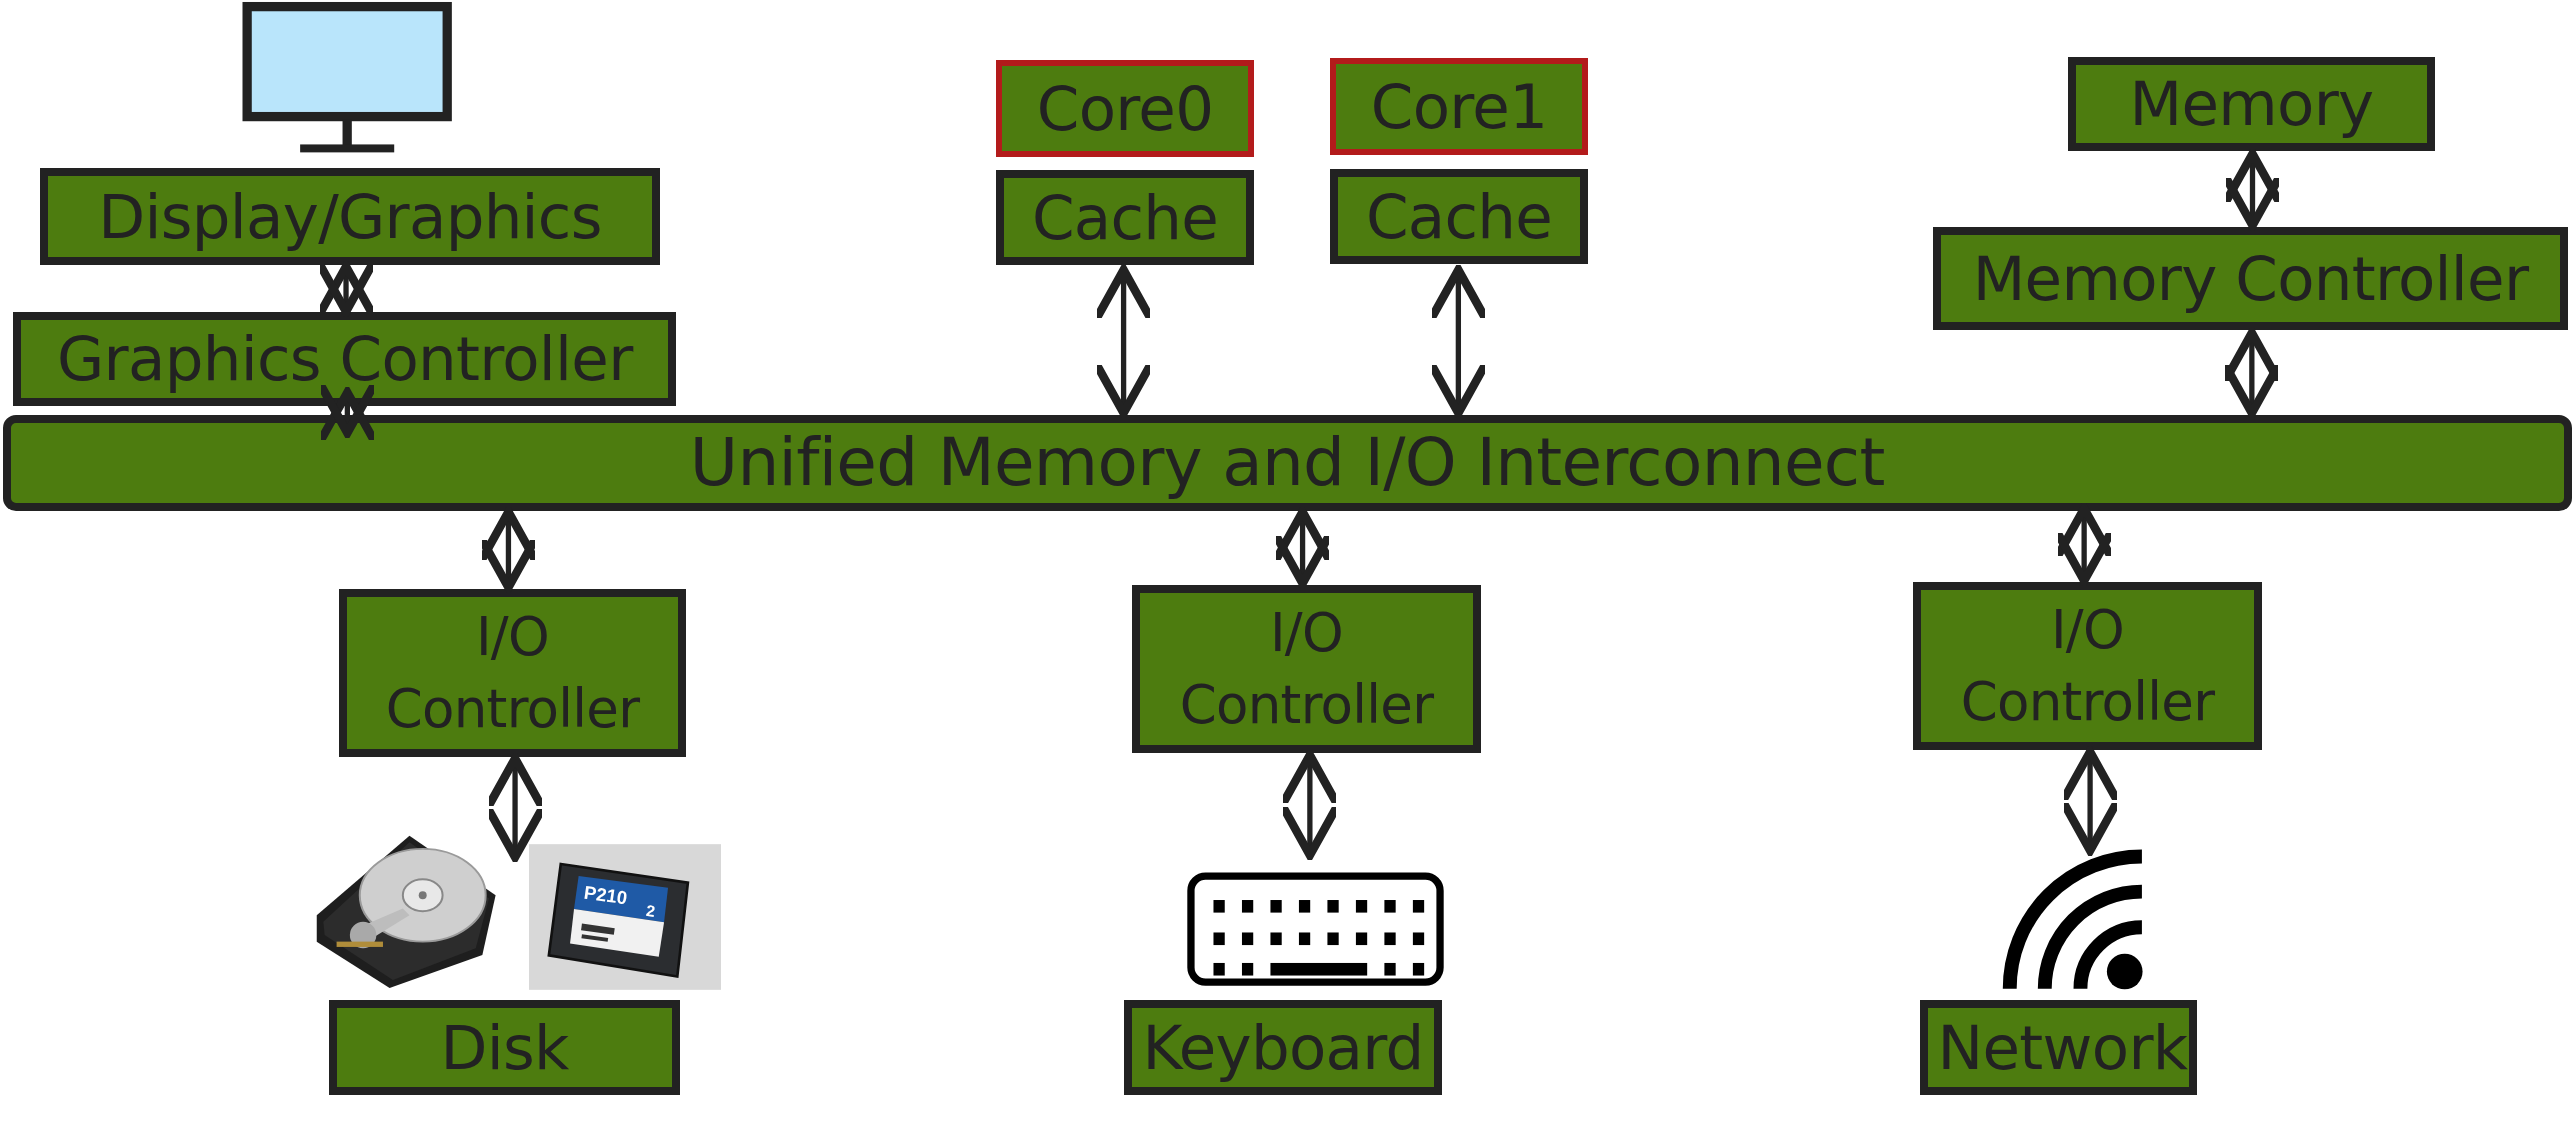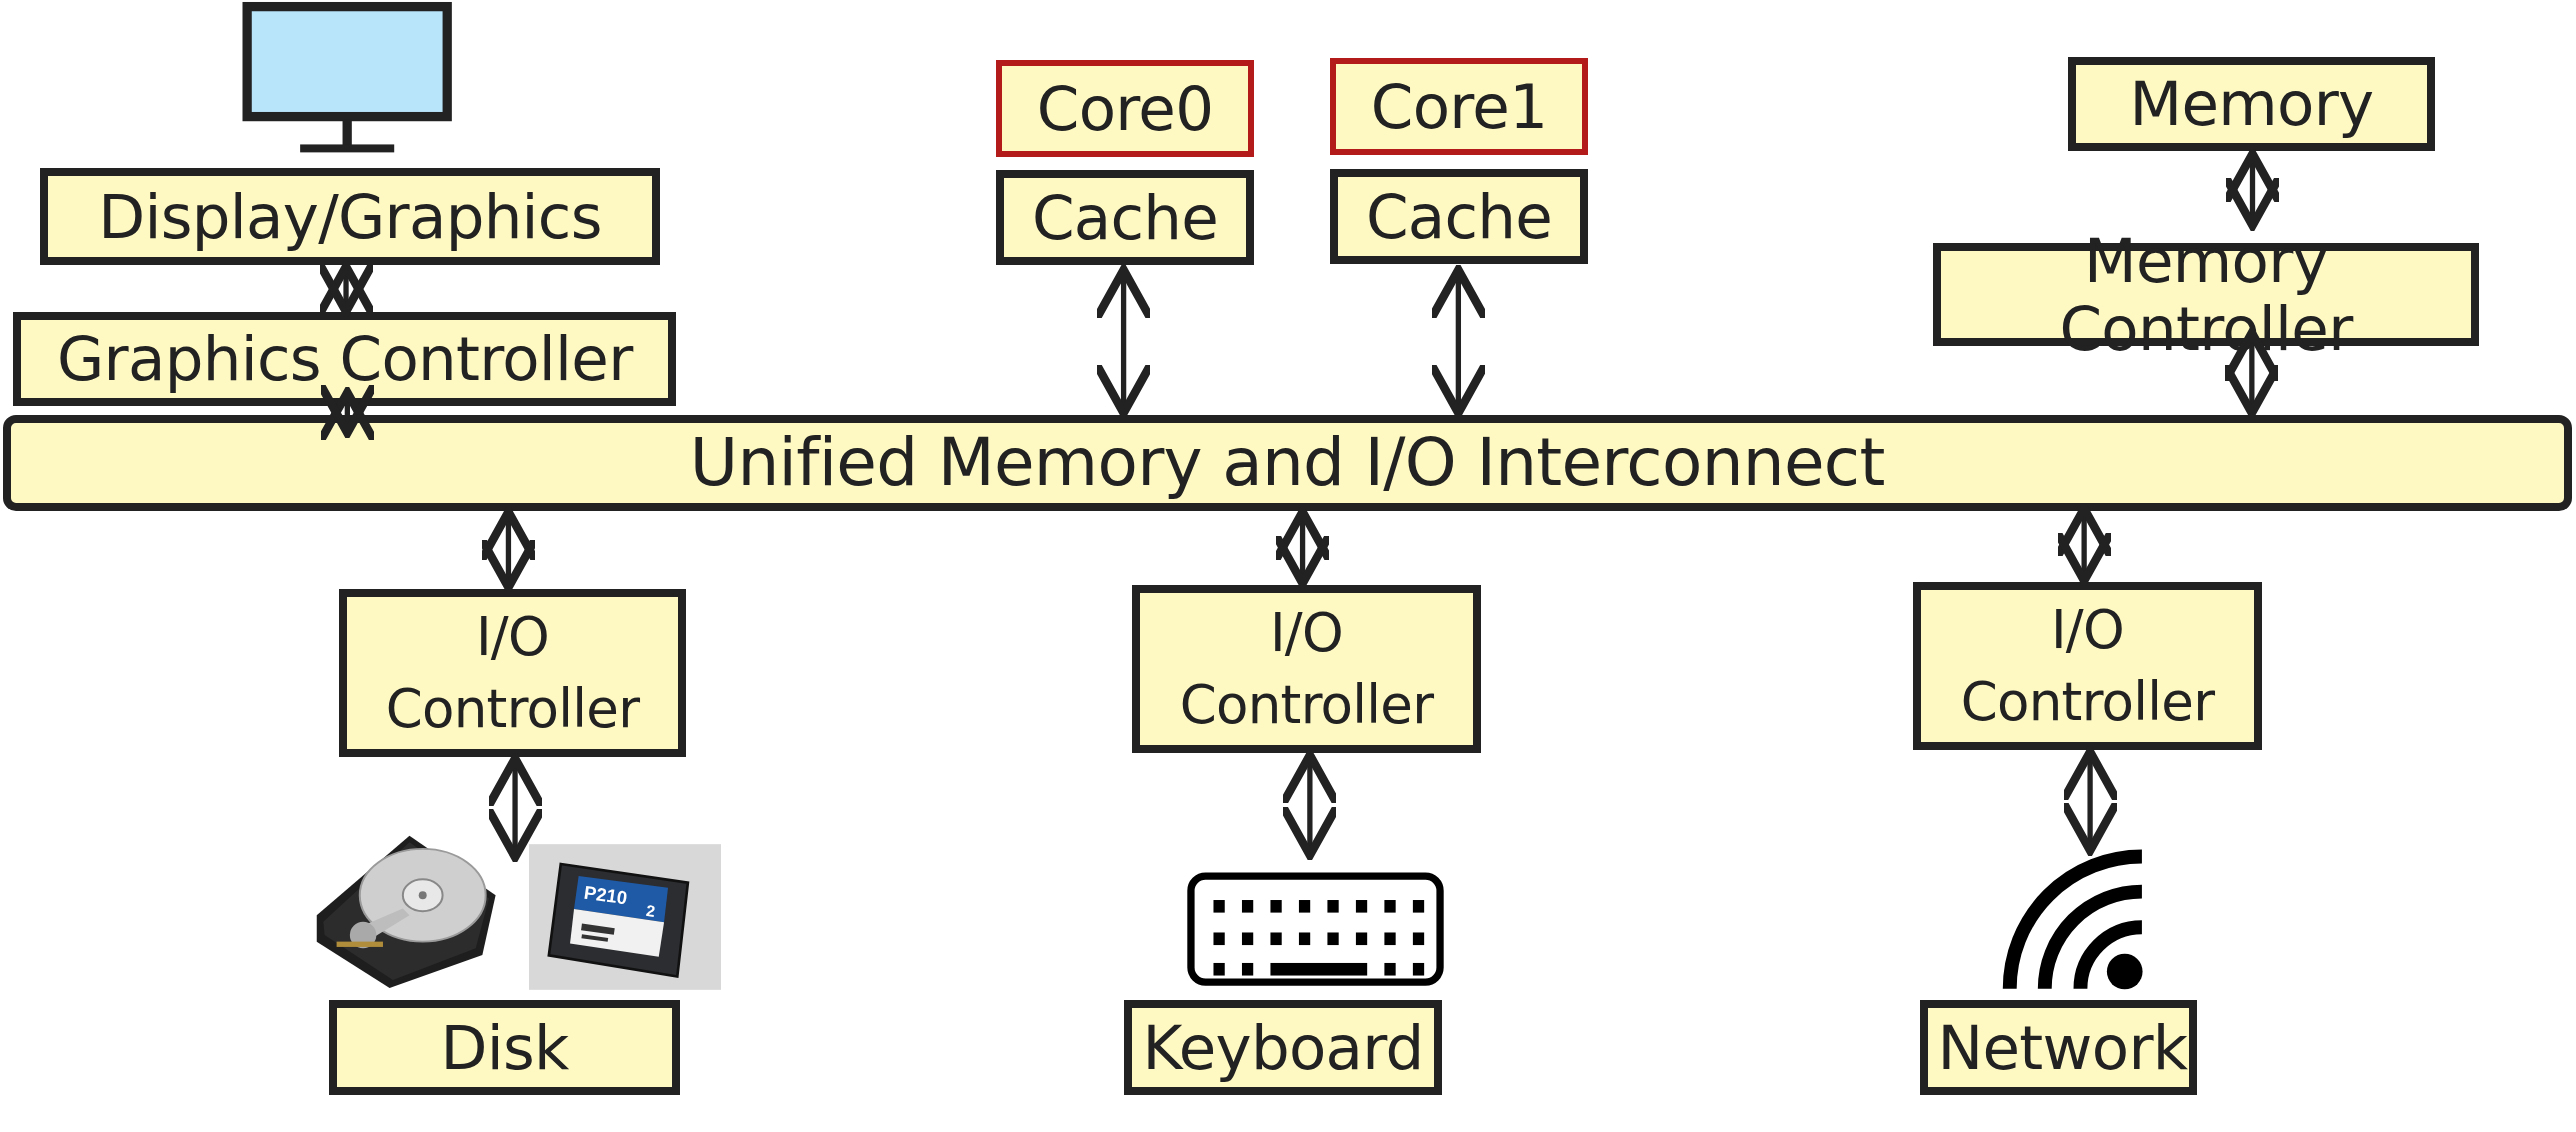--- a/index.html
+++ b/index.html
@@ -5,7 +5,7 @@
   html, body { margin:0; padding:0; background:#ffffff; }
   body { width:2576px; height:1133px; position:relative; overflow:hidden;
          font-family:"DejaVu Sans", "Liberation Sans", sans-serif; color:#222222; }
-  .box { position:absolute; box-sizing:border-box; border:8px solid #222222; background:#fef9c3;
+  .box { position:absolute; box-sizing:border-box; border:8px solid #222222; background:#4d7c0f;
          display:flex; align-items:center; justify-content:center; text-align:center;
          font-size:61px; line-height:1.1; letter-spacing:-0.7px; }
   .box.core { border-color:#b31b1b; border-width:6.6px; }

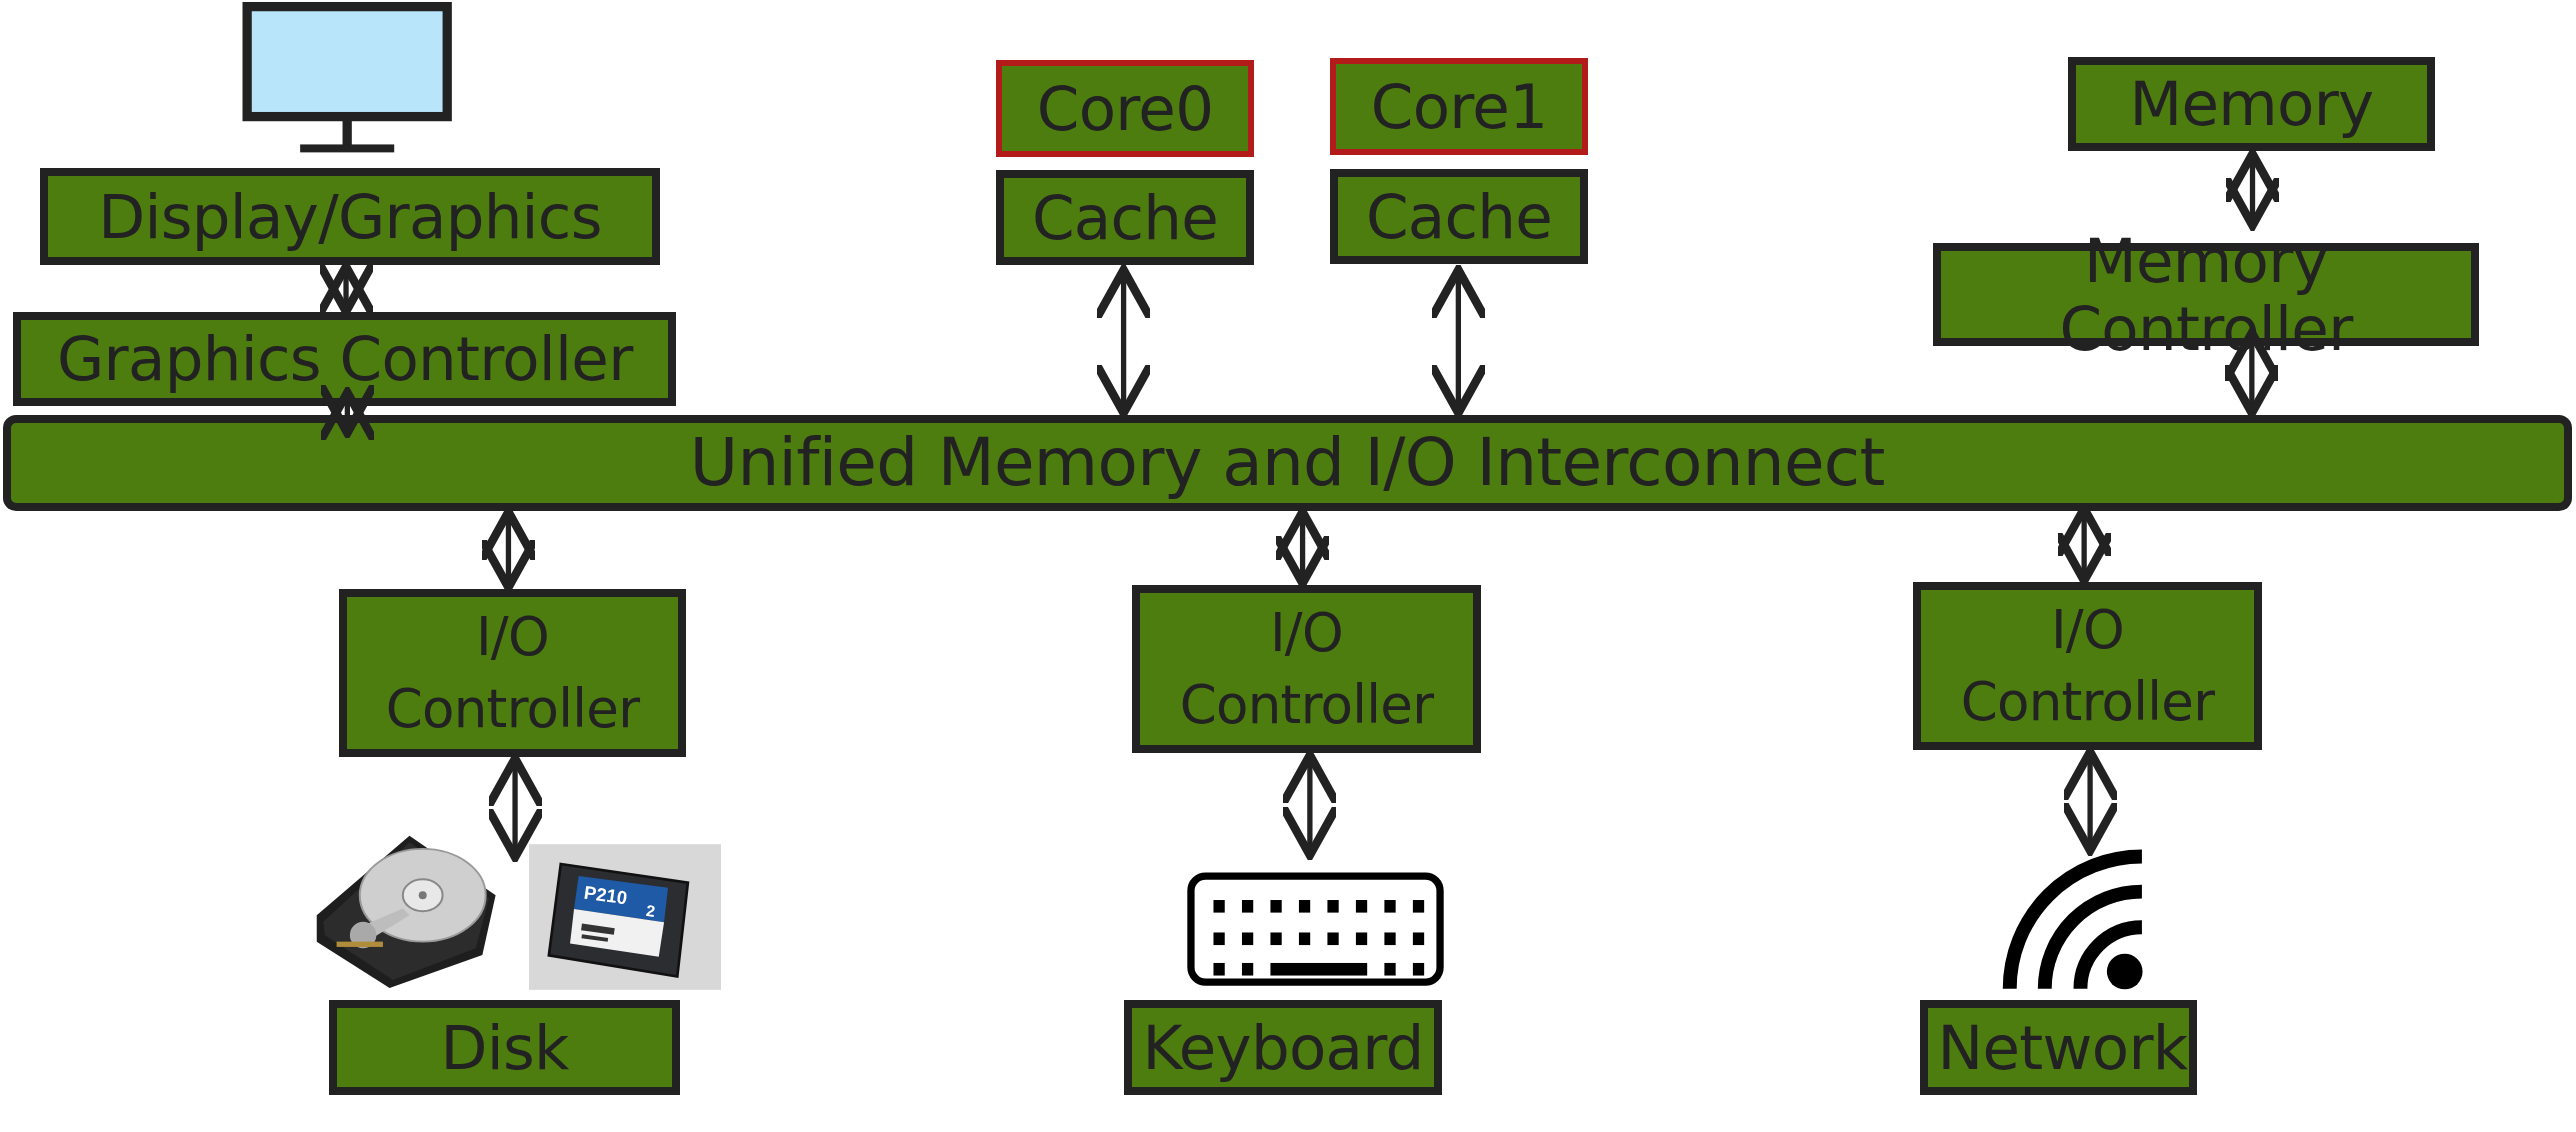--- a/index.html
+++ b/index.html
@@ -32,7 +32,7 @@
 <div class="box" style="left:1330px;top:169px;width:258px;height:95px;">Cache</div>
 
 <div class="box" style="left:2068px;top:57px;width:367px;height:94px;">Memory</div>
-<div class="box" style="left:1933px;top:243px;width:546px;height:103px;">Memory Controller</div>
+<div class="box" style="left:1933px;top:227px;width:635px;height:103px;">Memory Controller</div>
 
 <div class="box bus" style="left:2.7px;top:415px;width:2569px;height:96px;">Unified Memory and I/O Interconnect</div>
 

